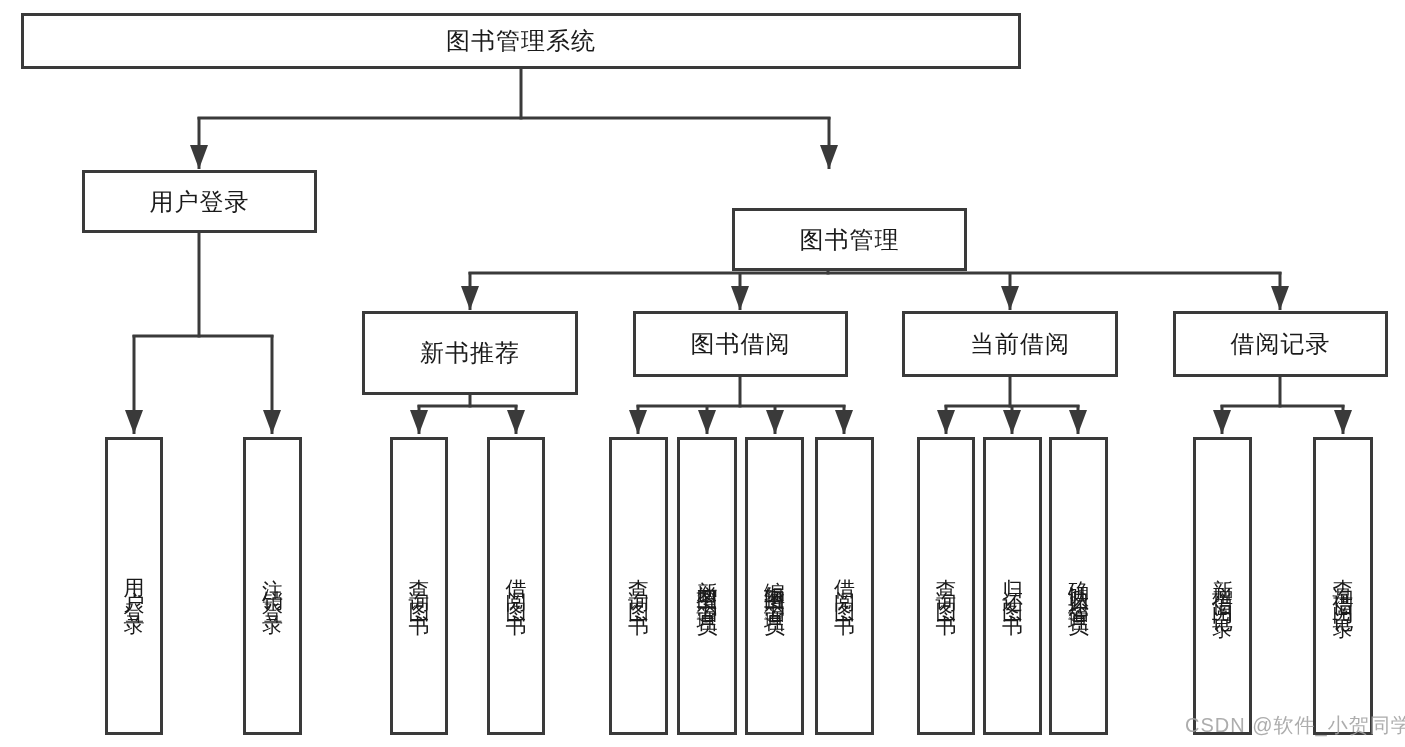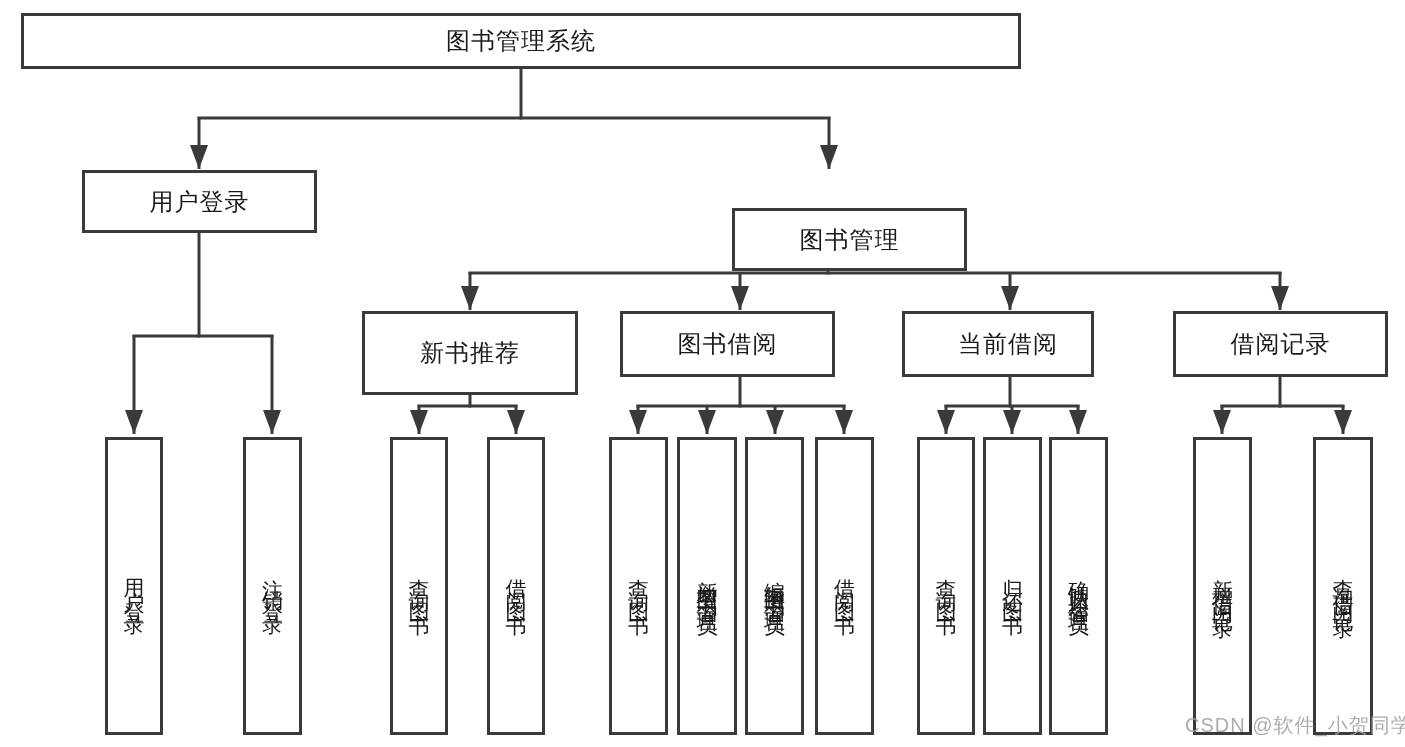--- a/index.html
+++ b/index.html
@@ -111,7 +111,7 @@
   <div class="node" style="left:732px; top:170px; width:235px; height:63px;margin-top:38px;">图书管理</div>
 
   <div class="node" style="left:362px; top:311px; width:216px; height:84px;">新书推荐</div>
-  <div class="node" style="left:620px; top:311px; width:215px; height:66px;font-family:Liberation Serif, serif;">图书借阅</div>
+  <div class="node" style="left:633px; top:311px; width:215px; height:66px;font-family:Liberation Serif, serif;">图书借阅</div>
   <div class="node" style="left:902px; top:311px; width:192px; height:66px;padding-left:20px;">当前借阅</div>
   <div class="node" style="left:1173px; top:311px; width:215px; height:66px;">借阅记录</div>
 

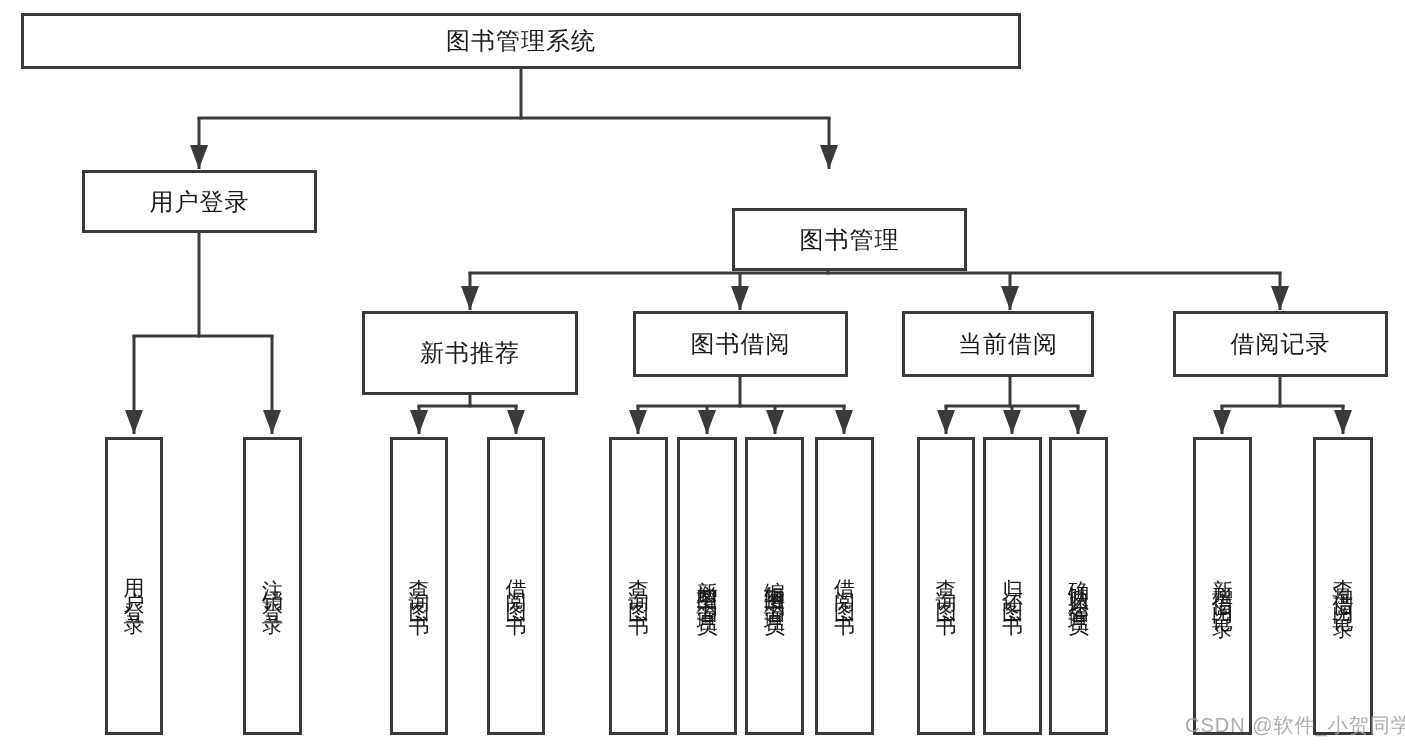--- a/index.html
+++ b/index.html
@@ -112,7 +112,7 @@
 
   <div class="node" style="left:362px; top:311px; width:216px; height:84px;">新书推荐</div>
   <div class="node" style="left:633px; top:311px; width:215px; height:66px;font-family:Liberation Serif, serif;">图书借阅</div>
-  <div class="node" style="left:902px; top:311px; width:192px; height:66px;padding-left:20px;">当前借阅</div>
+  <div class="node" style="left:902px; top:311px; width:216px; height:66px;padding-left:20px;">当前借阅</div>
   <div class="node" style="left:1173px; top:311px; width:215px; height:66px;">借阅记录</div>
 
   <div class="node vnode" style="left:105px; top:437px; width:58px; height:298px;">用户登录</div>

